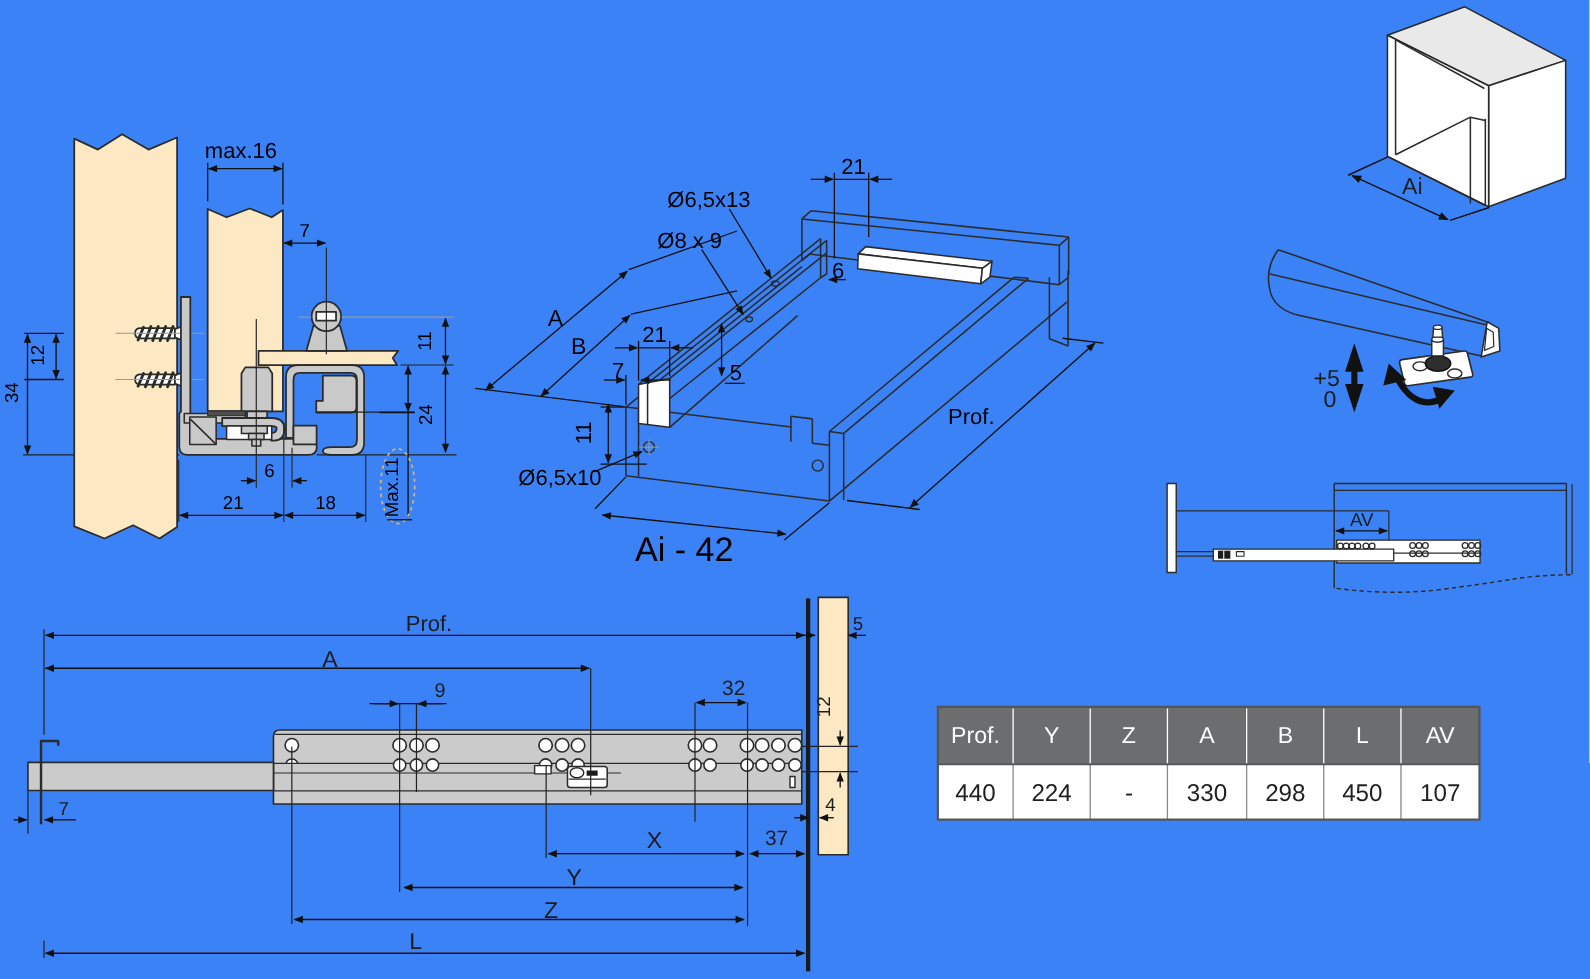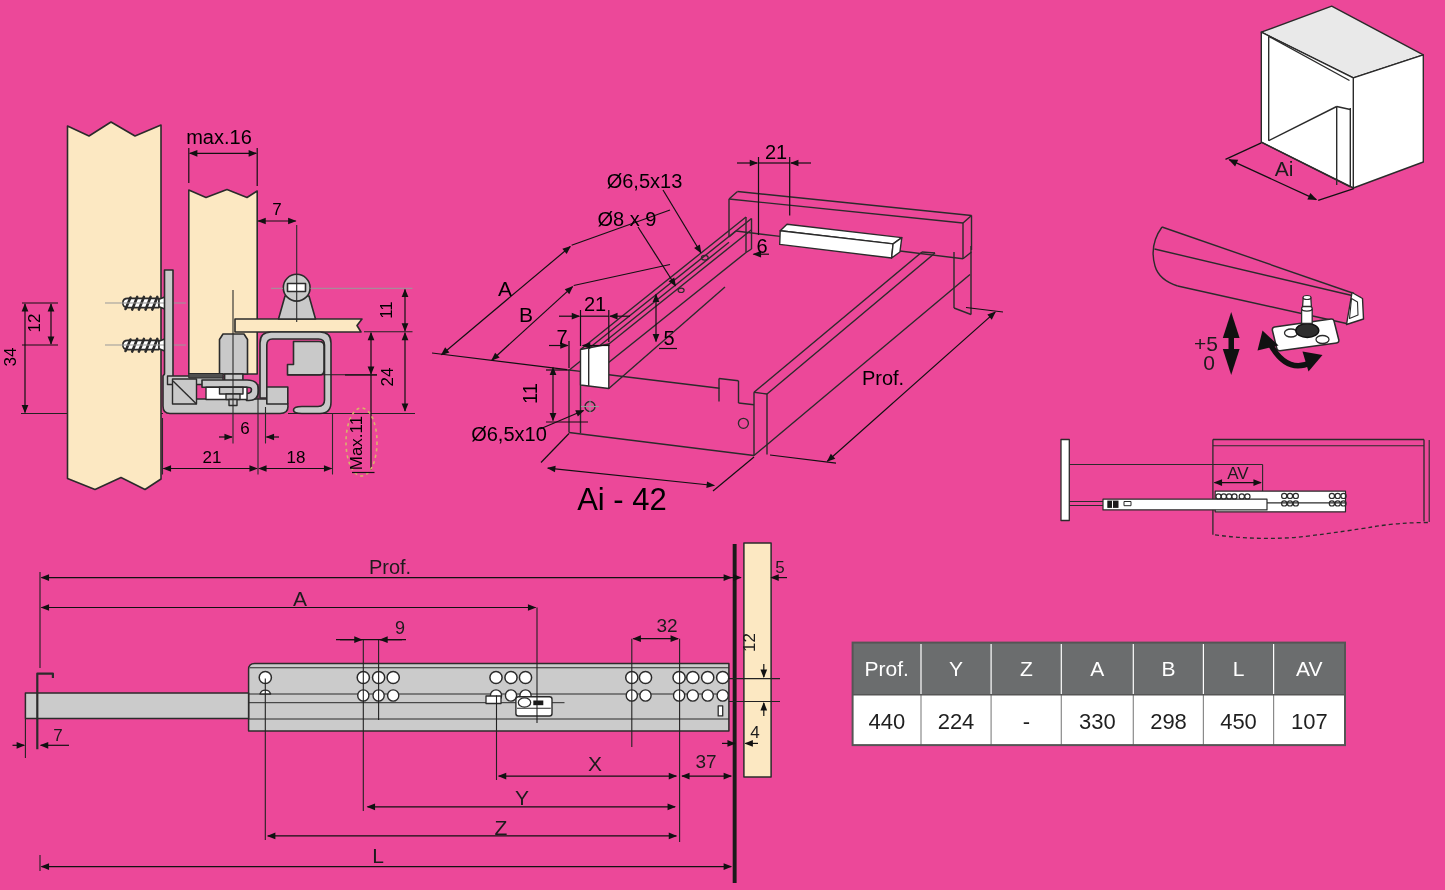--- a/index.html
+++ b/index.html
@@ -3,7 +3,7 @@
 <meta charset="utf-8">
 <style>
   html,body{margin:0;padding:0;background:#ffffff;}
-  .page{position:relative;width:1445px;height:890px;background:#ec4899;overflow:hidden;
+  .page{position:relative;width:1445px;height:890px;background:#3b82f6;overflow:hidden;
         font-family:"Liberation Sans", sans-serif;}
   svg{position:absolute;top:0;left:0;}
   text{font-family:"Liberation Sans", sans-serif;}

